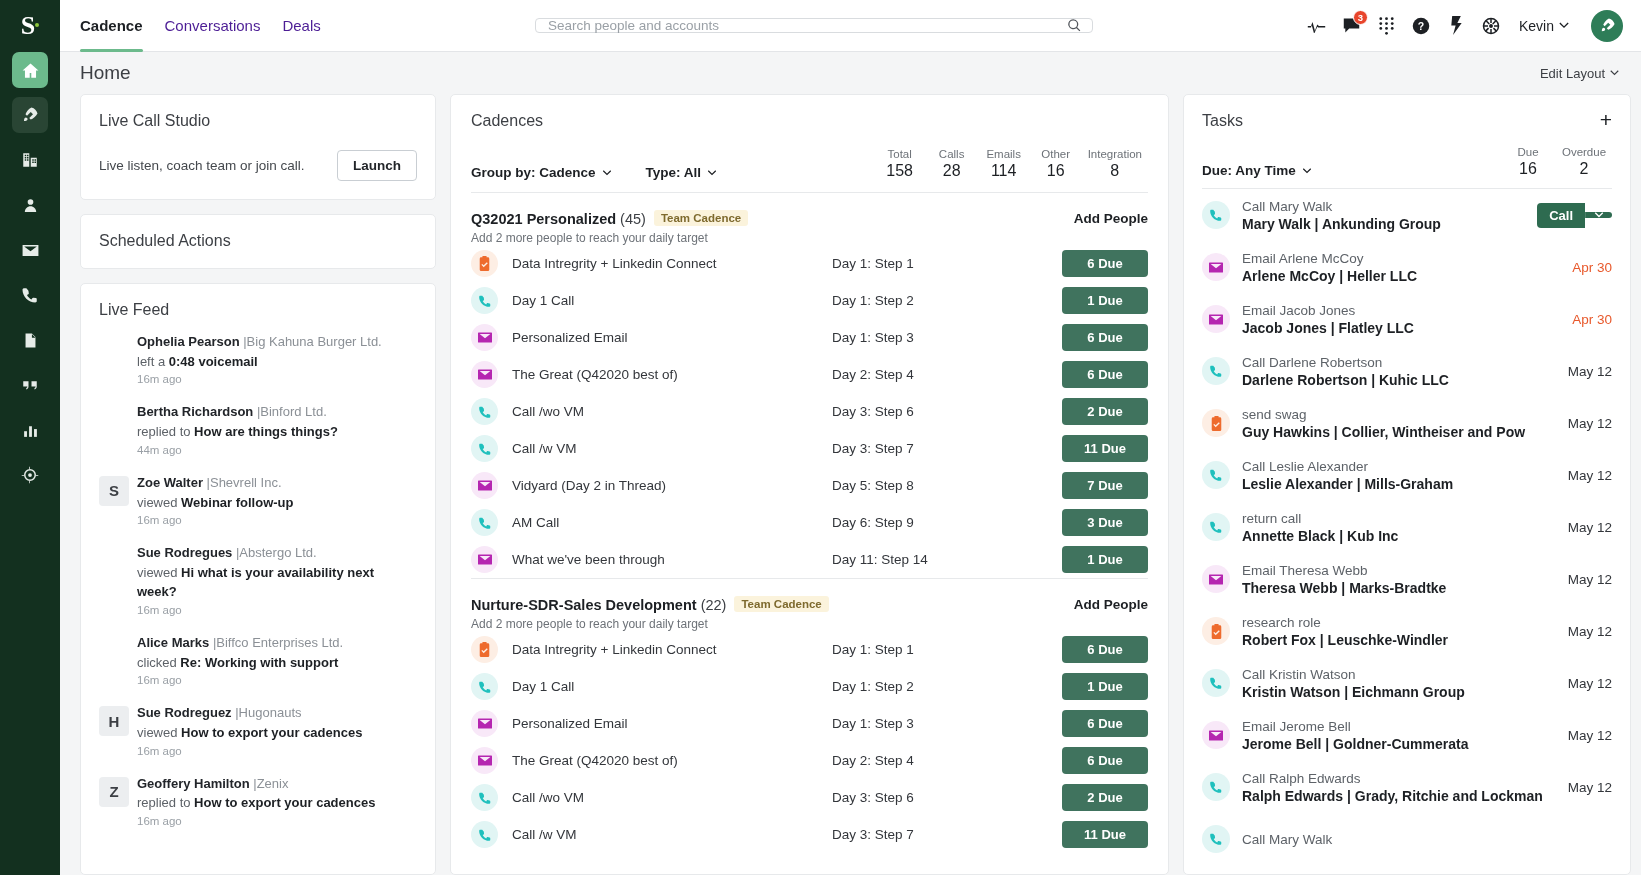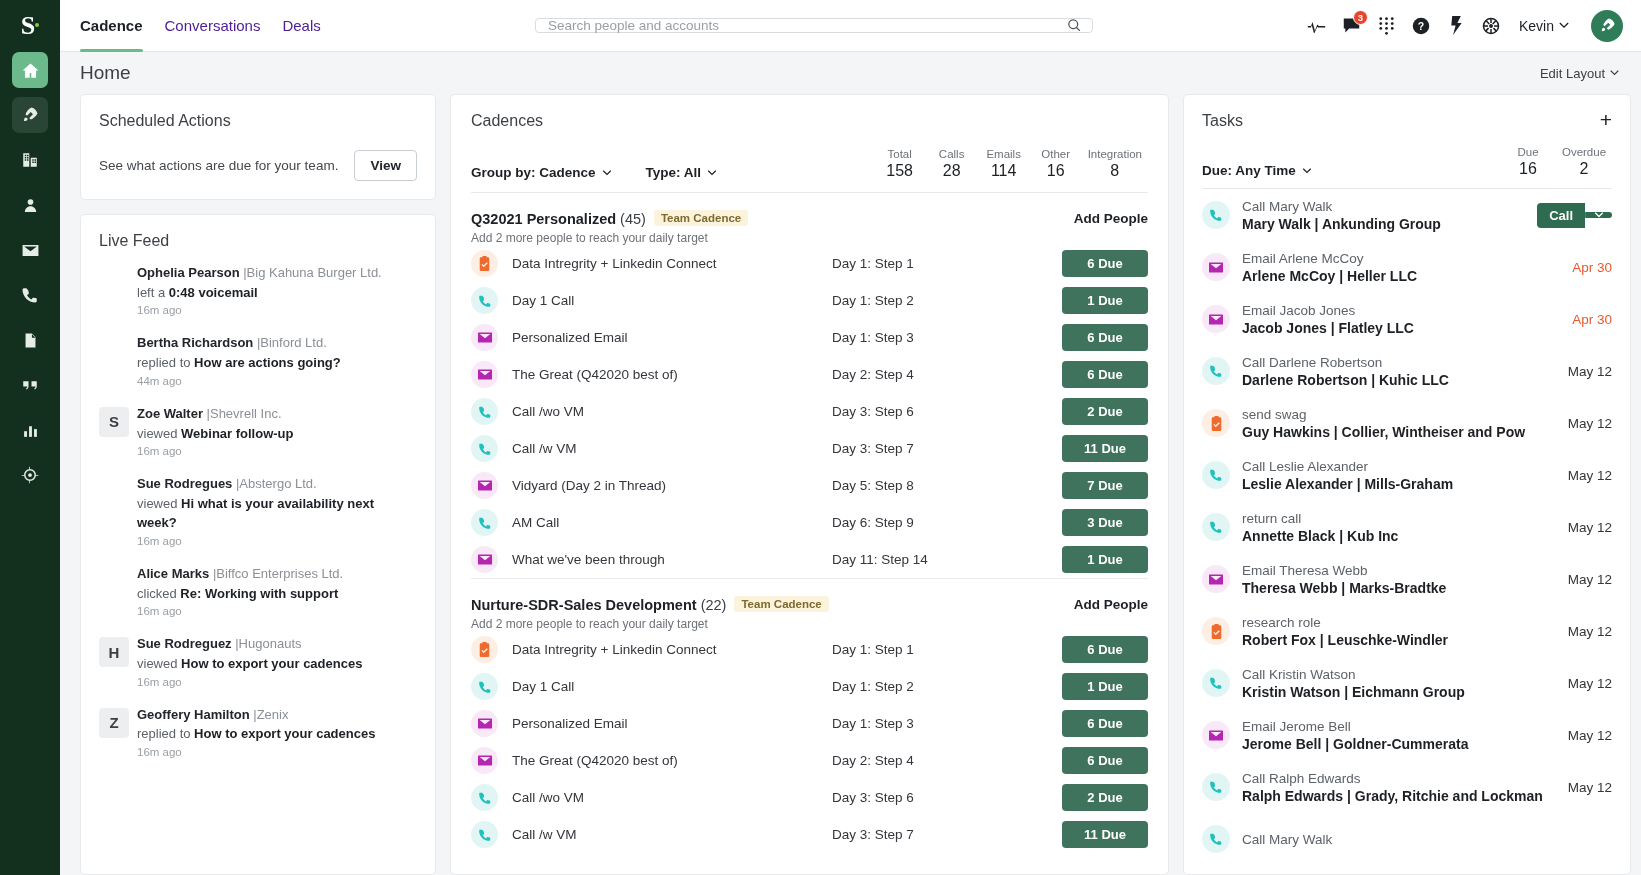--- a/index.html
+++ b/index.html
@@ -368,6 +368,13 @@
 
       <div class="col-left">
 
+        <div class="card mini-card">
+          <div class="card-title">Live Call Studio</div>
+          <div class="mini-row">
+            <div class="mini-text">Live listen, coach team or join call.</div>
+            <button class="btn-outline">Launch</button>
+          </div>
+        </div>
 
         <div class="card mini-card">
           <div class="card-title">Scheduled Actions</div>

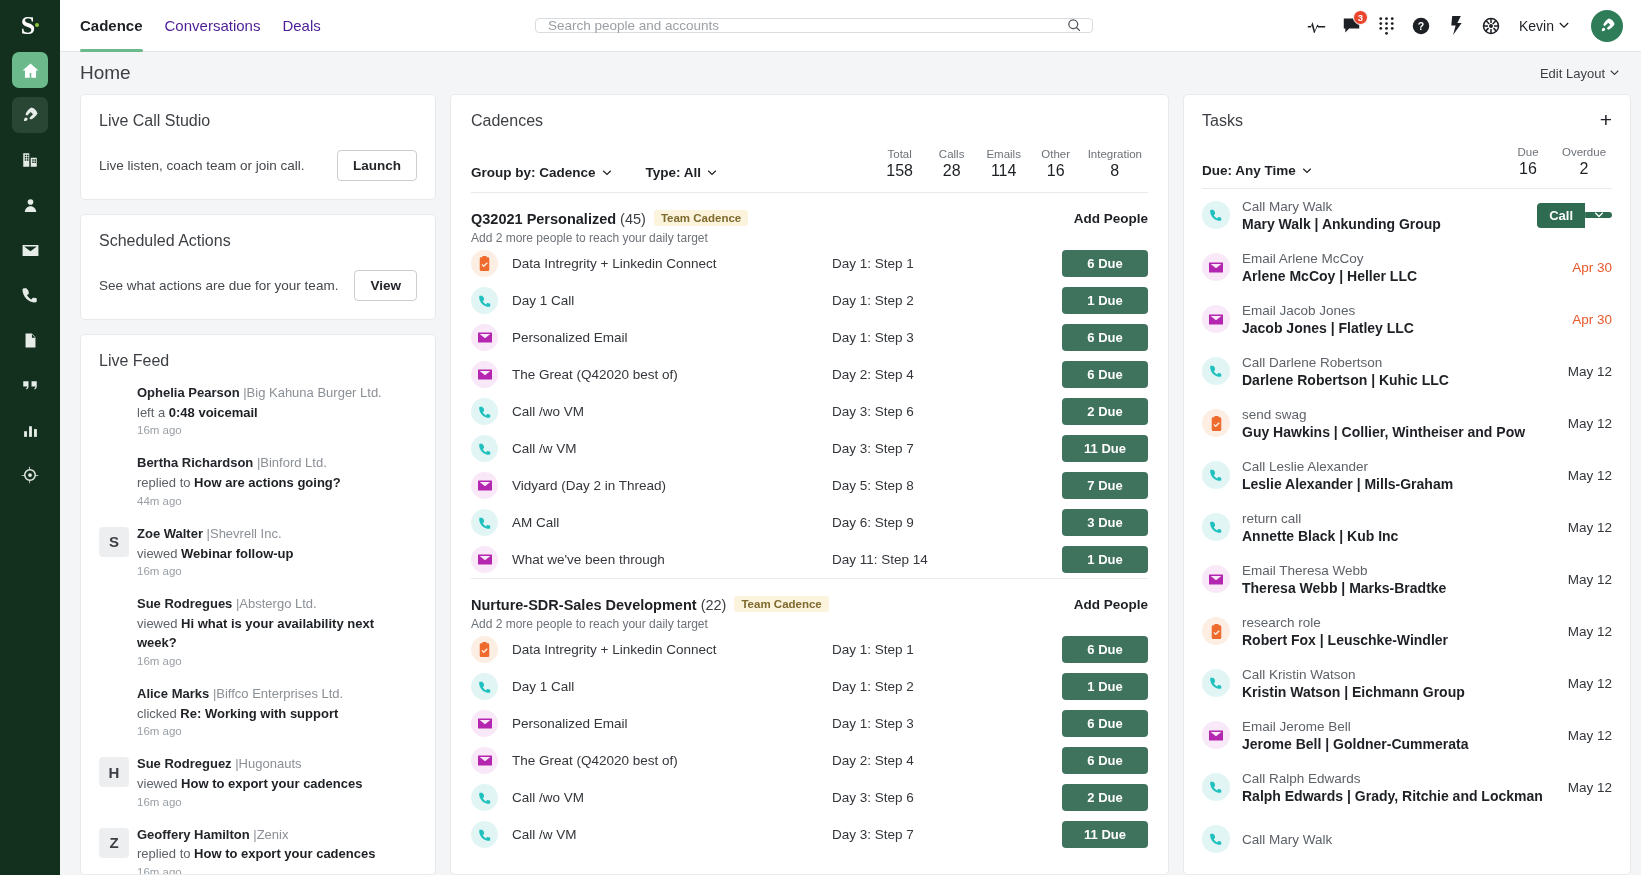--- a/index.html
+++ b/index.html
@@ -378,10 +378,6 @@
 
         <div class="card mini-card">
           <div class="card-title">Scheduled Actions</div>
-          <div class="mini-row">
-            <div class="mini-text">See what actions are due for your team.</div>
-            <button class="btn-outline">View</button>
-          </div>
         </div>
 
         <div class="card feed-card">

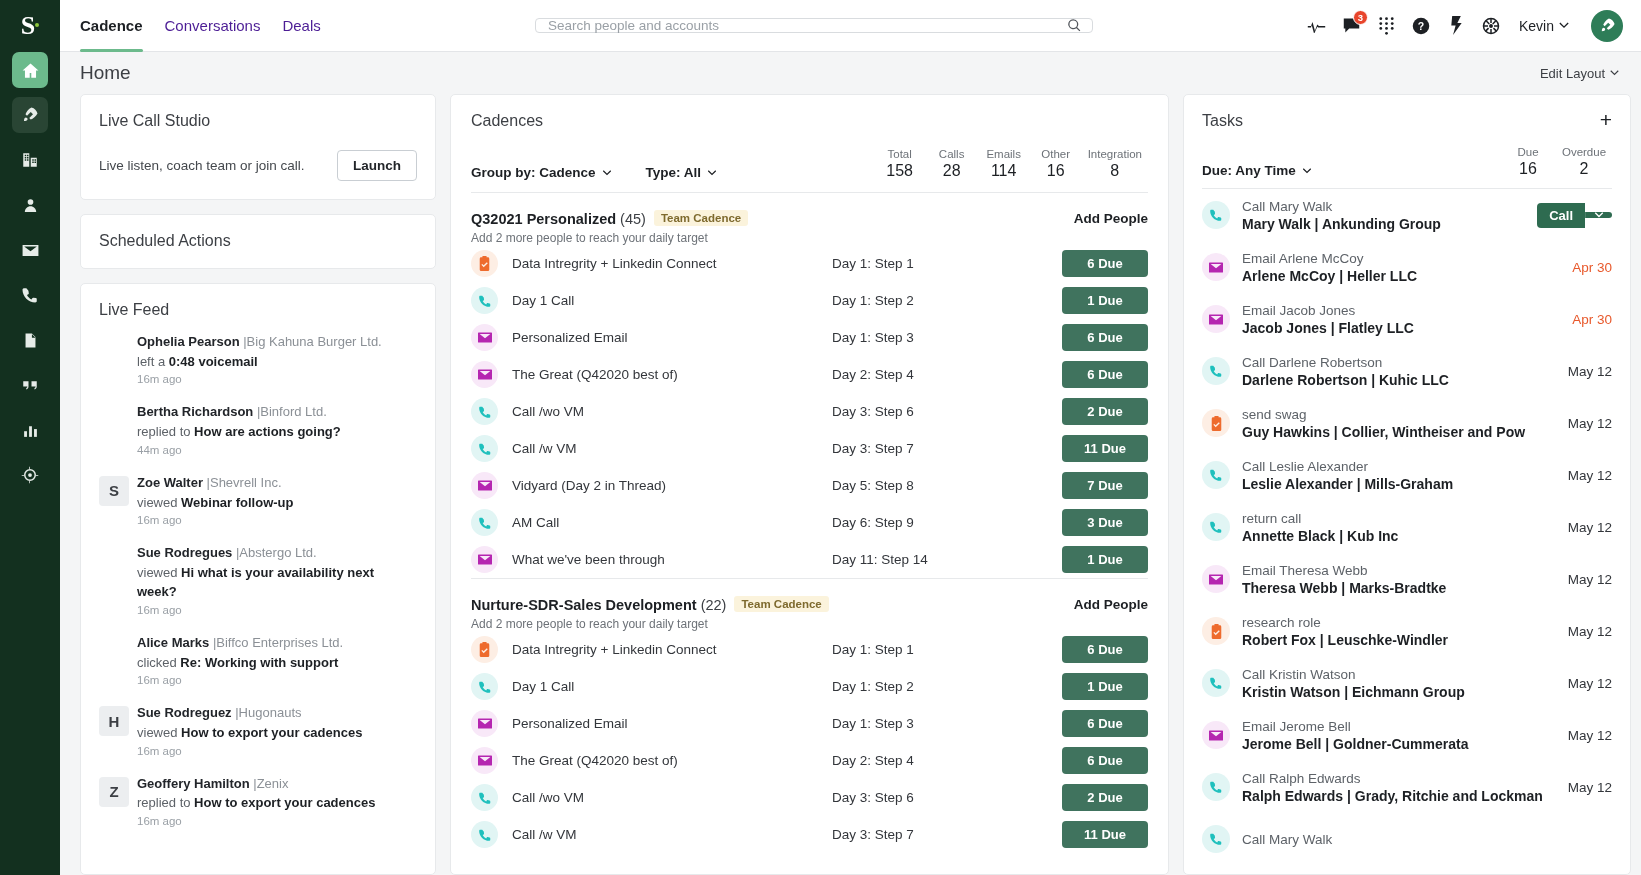--- a/index.html
+++ b/index.html
@@ -395,7 +395,7 @@
                 <div class="feed-av blank"></div>
                 <div class="feed-body">
                   <div class="feed-l1"><b>Bertha Richardson</b> |Binford Ltd.</div>
-                  <div class="feed-l2">replied to <b>How are actions going?</b></div>
+                  <div class="feed-l2">replied to <b>How are things things?</b></div>
                   <div class="feed-time">44m ago</div>
                 </div>
               </div>

